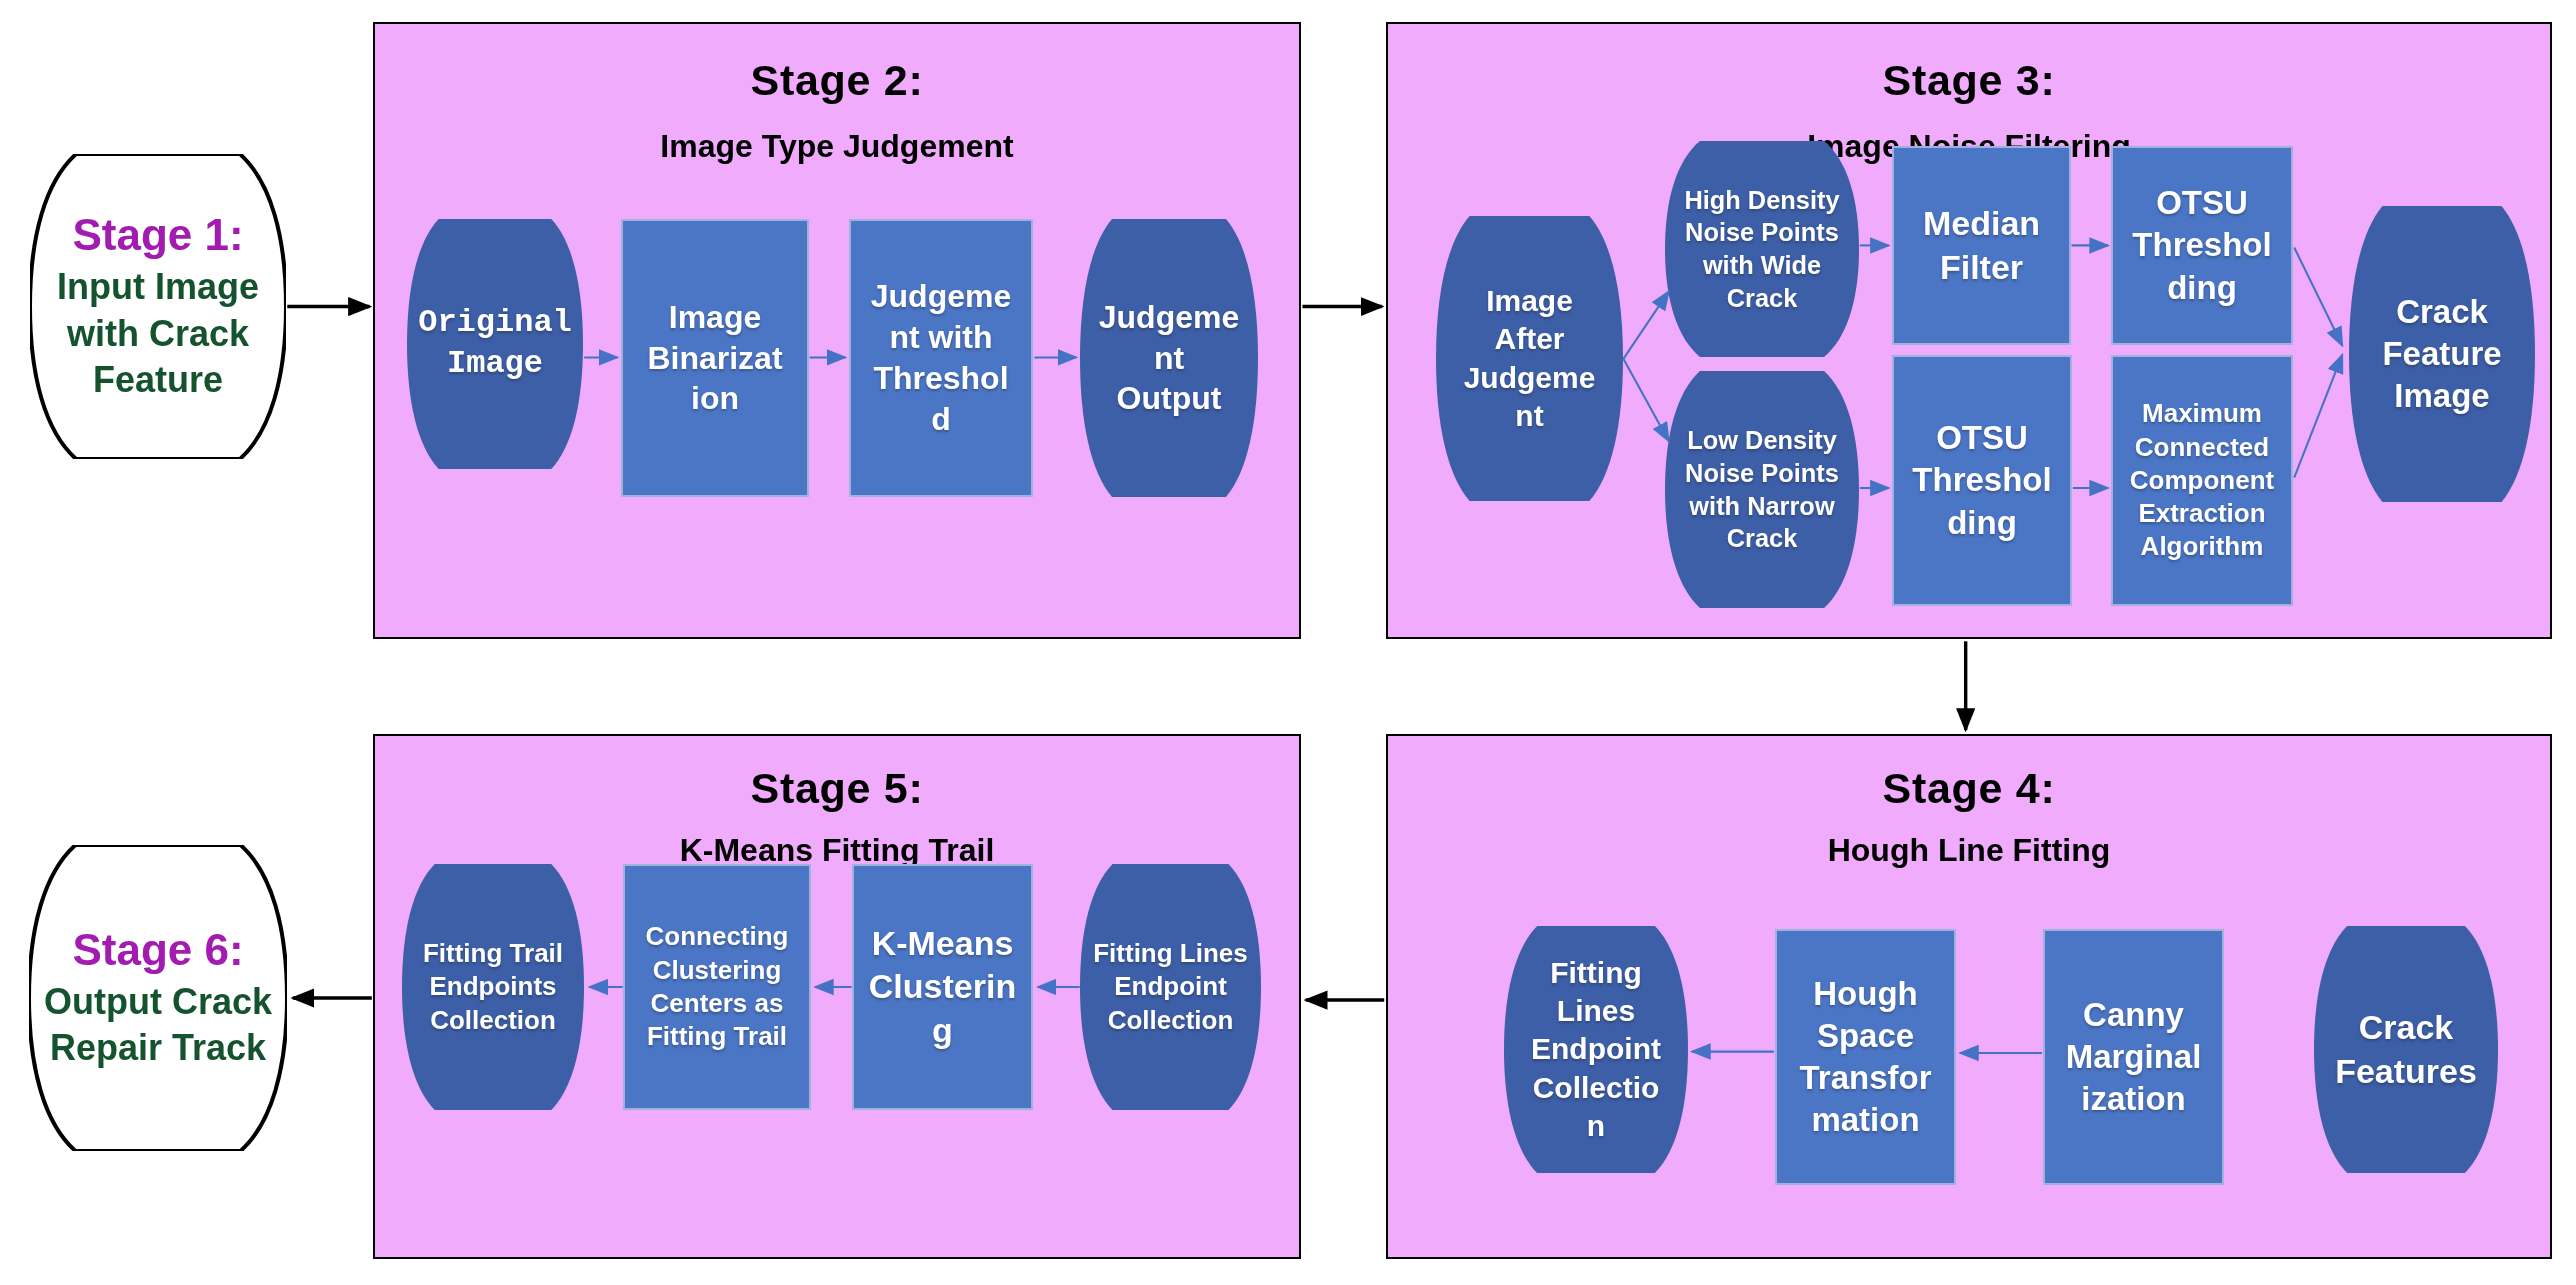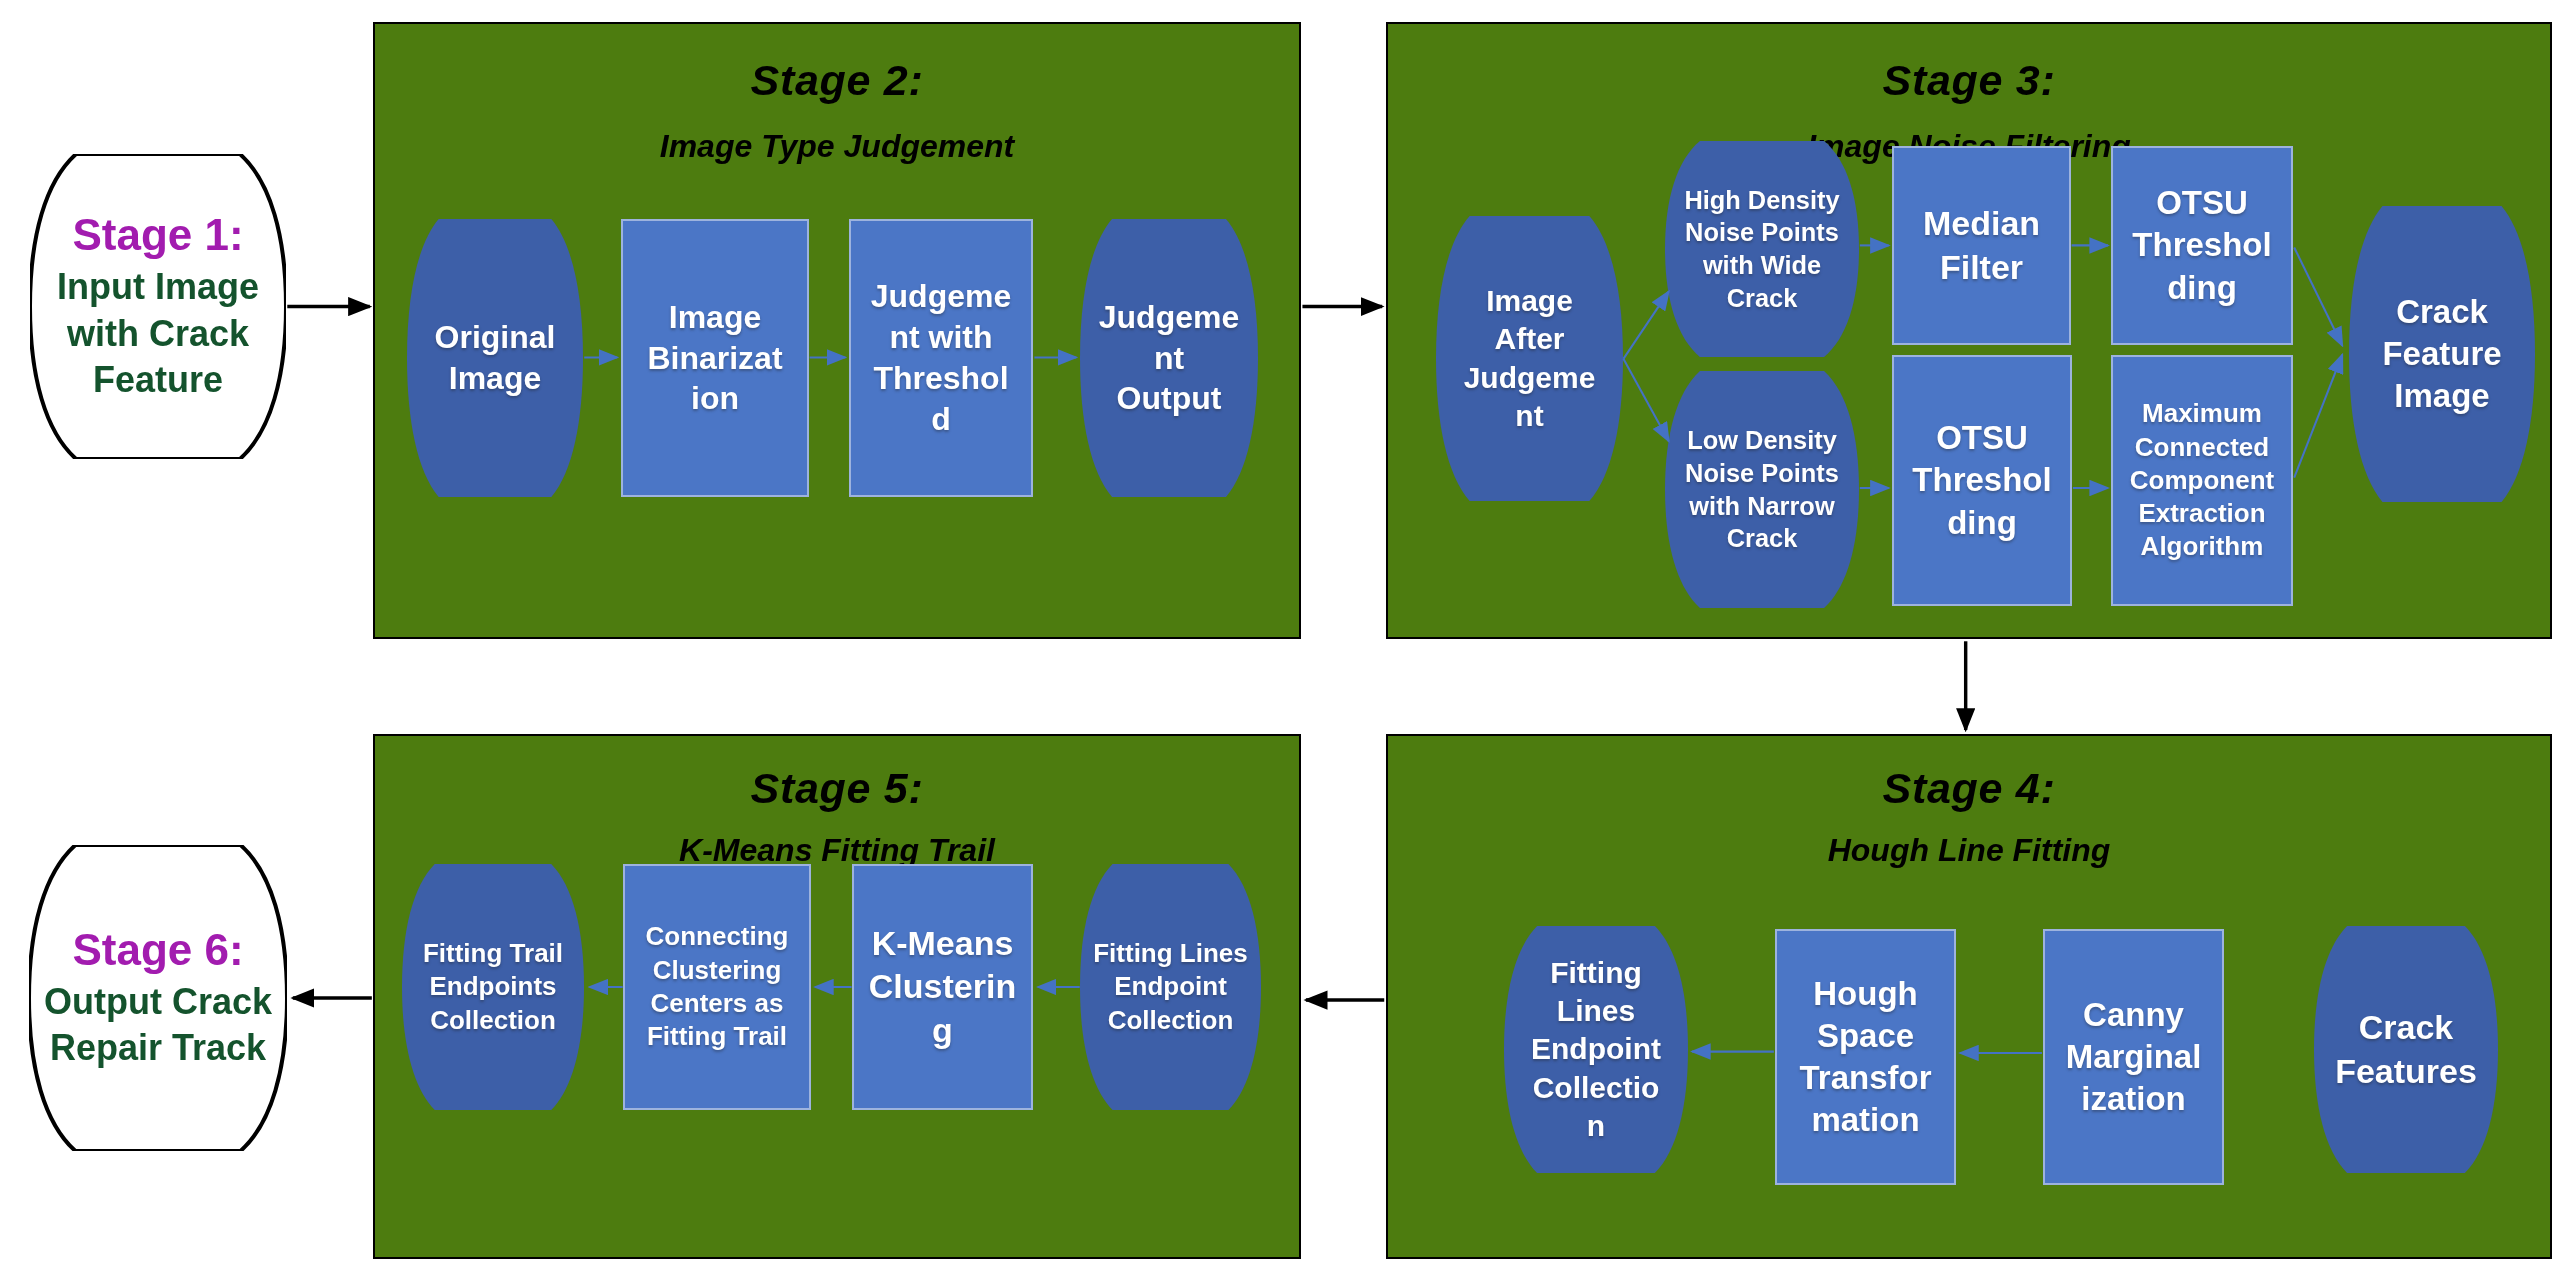--- a/index.html
+++ b/index.html
@@ -5,7 +5,7 @@
   html,body{margin:0;padding:0;background:#ffffff;}
   .canvas{position:relative;width:2576px;height:1286px;background:#ffffff;overflow:hidden;
           font-family:"Liberation Sans", sans-serif;}
-  .panel{position:absolute;background:#4d7c0f;border:2.7px solid #000;box-sizing:border-box;font-style:italic;}
+  .panel{position:absolute;background:#f0abfc;border:2.7px solid #000;box-sizing:border-box;}
   .ptitle{position:absolute;left:0;right:0;text-align:center;font-weight:bold;color:#000;
           font-size:43px;letter-spacing:0.7px;}
   .psub{position:absolute;left:0;right:0;text-align:center;font-weight:bold;color:#000;

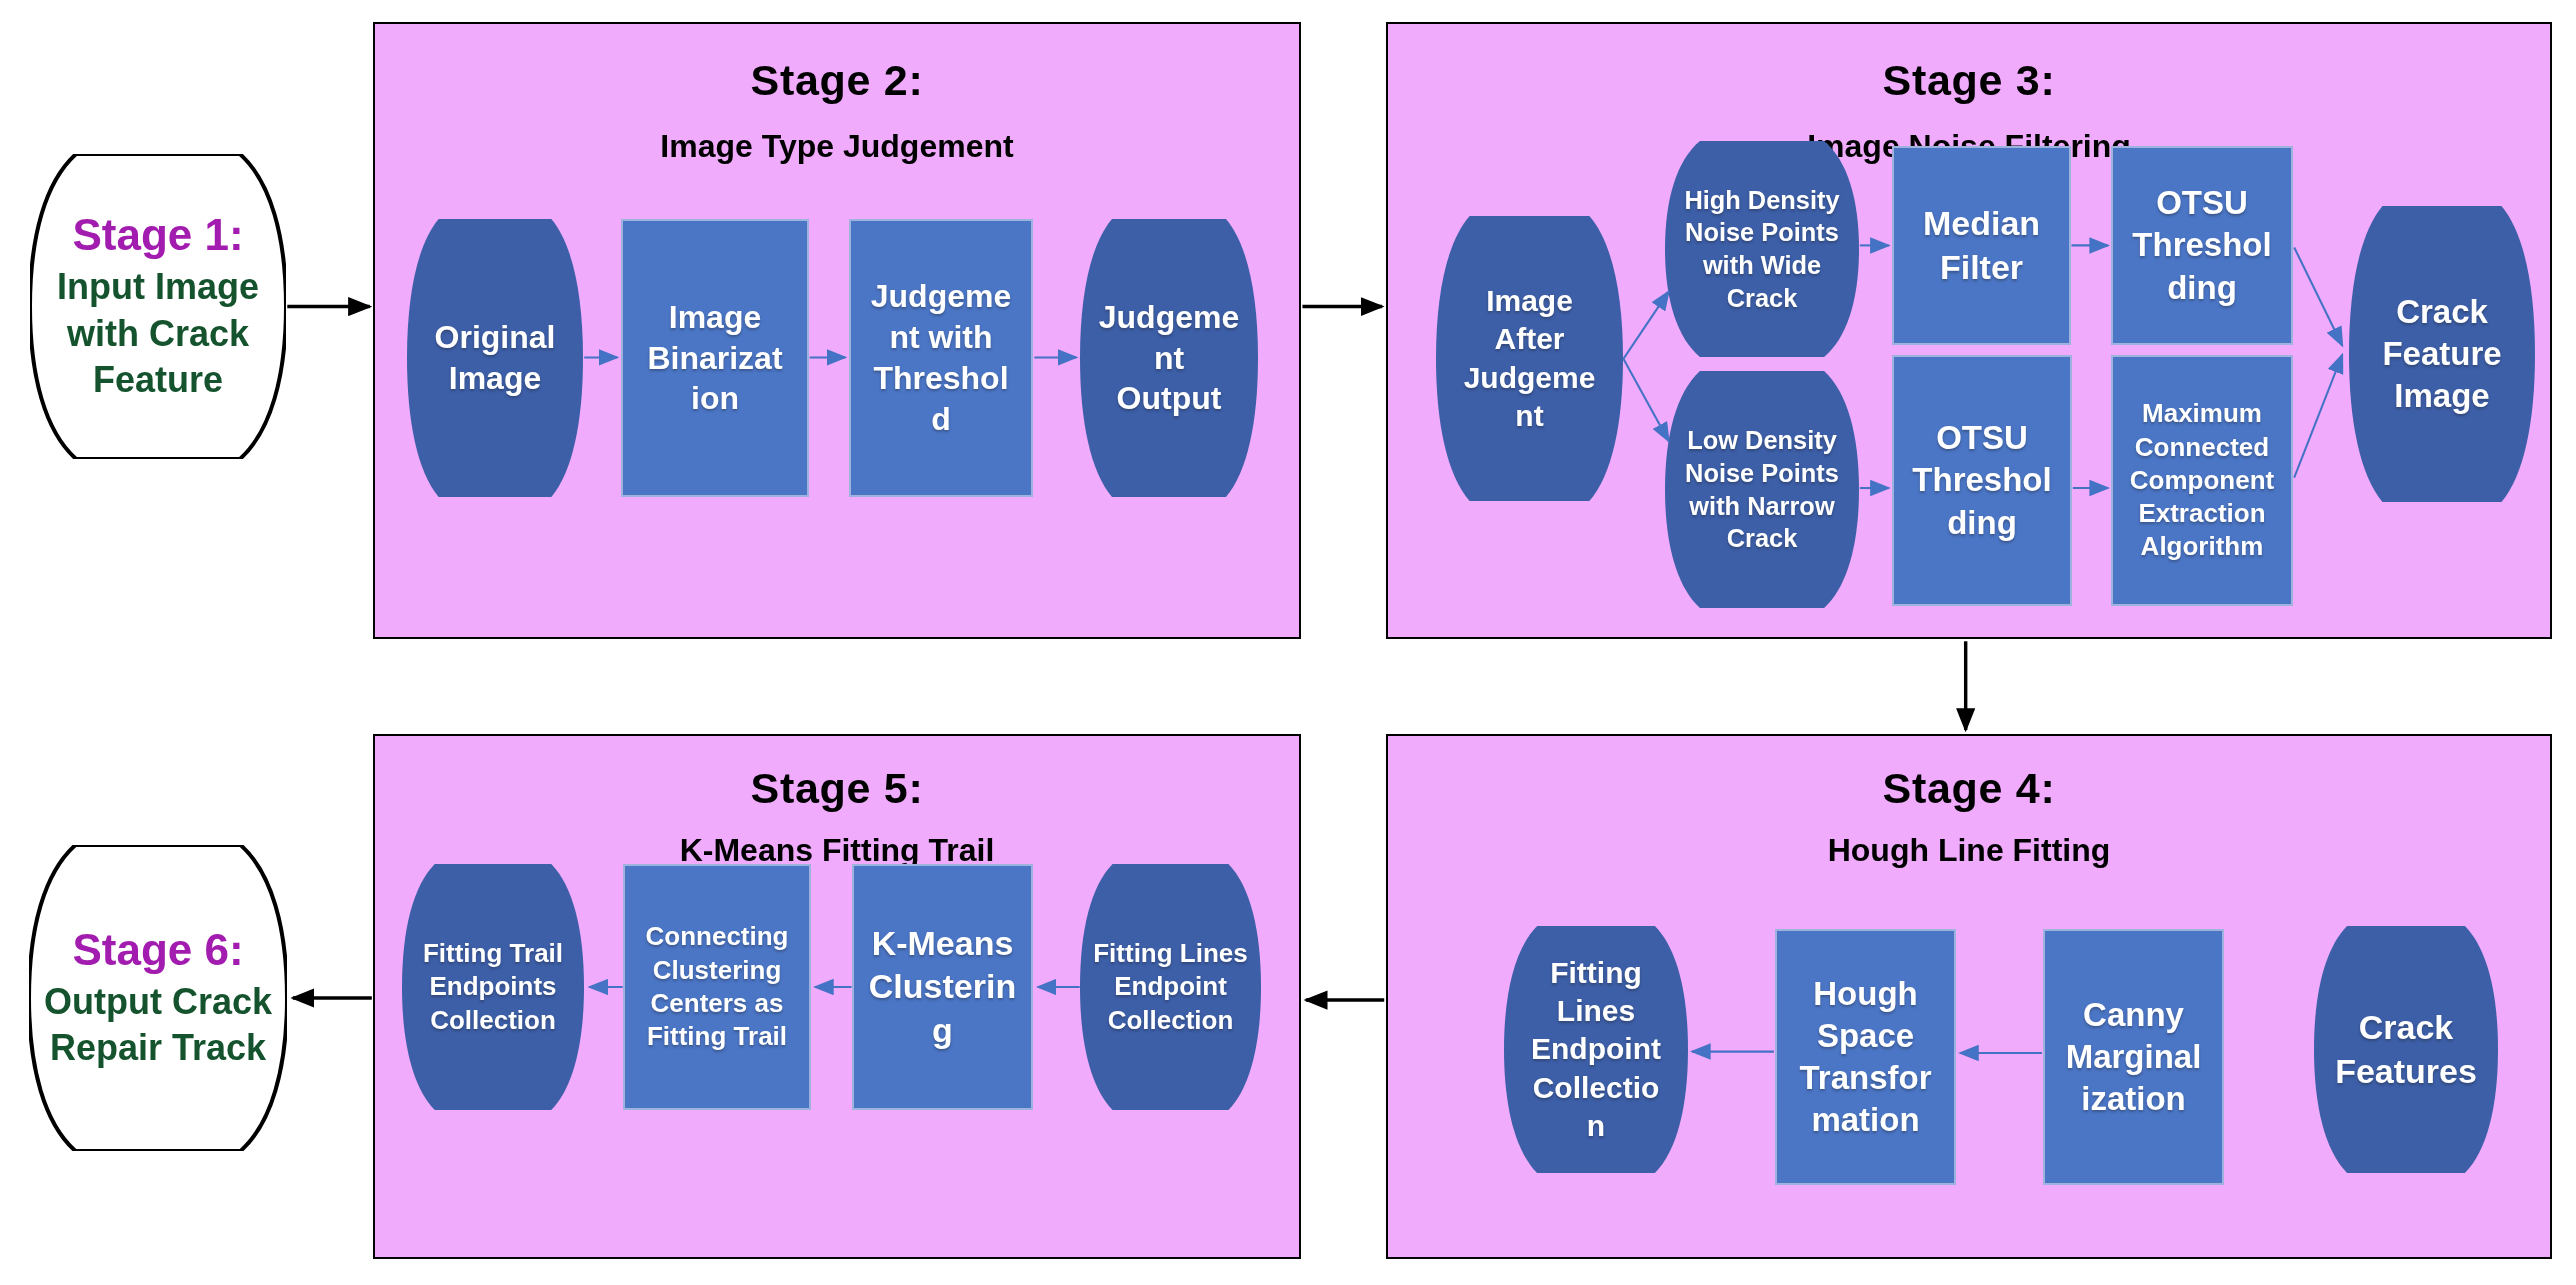--- a/index.html
+++ b/index.html
@@ -71,7 +71,7 @@
     <div class="psub" style="top:96px;">K-Means Fitting Trail</div>
   </div>
 
-  <div class="node barrel" style="left:407px;top:219px;width:176px;height:278px;">
+  <div class="node barrel" style="left:407px;top:219px;width:176px;height:250px;font-family:Liberation Mono, monospace;">
       <svg viewBox="0 0 100 100" preserveAspectRatio="none" class="shape-svg">
         <path d="M 18 0 L 82 0 C 94 9 100 27 100 50 C 100 73 94 91 82 100 L 18 100 C 6 91 0 73 0 50 C 0 27 6 9 18 0 Z" style="fill:#3d5fa8;"></path>
       </svg>

